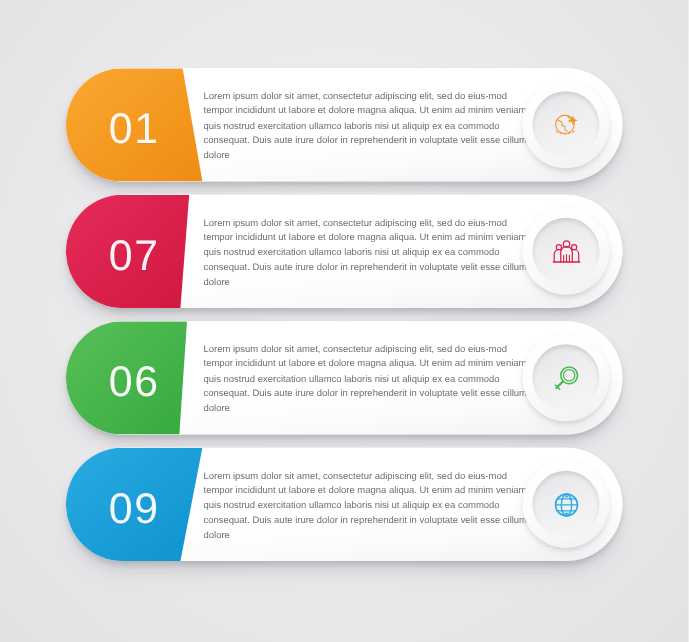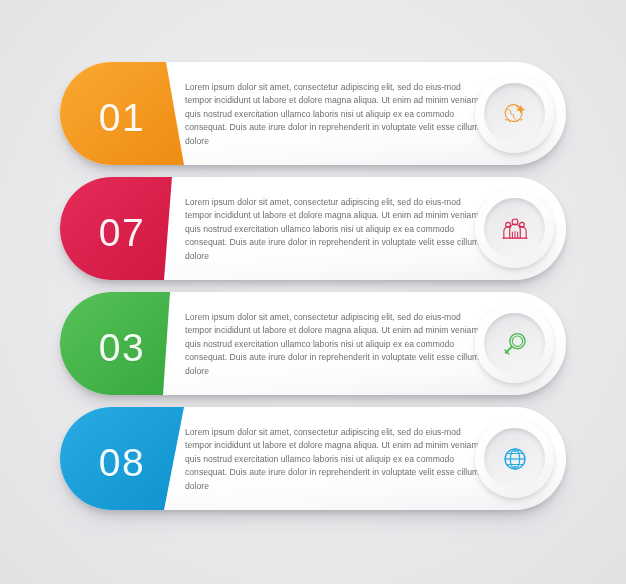--- a/index.html
+++ b/index.html
@@ -231,7 +231,7 @@
         </defs>
         <path d="M 0 0 L 110 0 L 103 103 L 0 103 Z" fill="url(#g3)"></path>
       </svg>
-      <div class="tab-number">03</div>
+      <div class="tab-number">06</div>
     </div>
 
     <div class="body-text">Lorem ipsum dolor sit amet, consectetur adipiscing elit, sed do eius-mod tempor incididunt ut labore et dolore magna aliqua. Ut enim ad minim veniam, quis nostrud exercitation ullamco laboris nisi ut aliquip ex ea commodo consequat. Duis aute irure dolor in reprehenderit in voluptate velit esse cillum dolore</div>

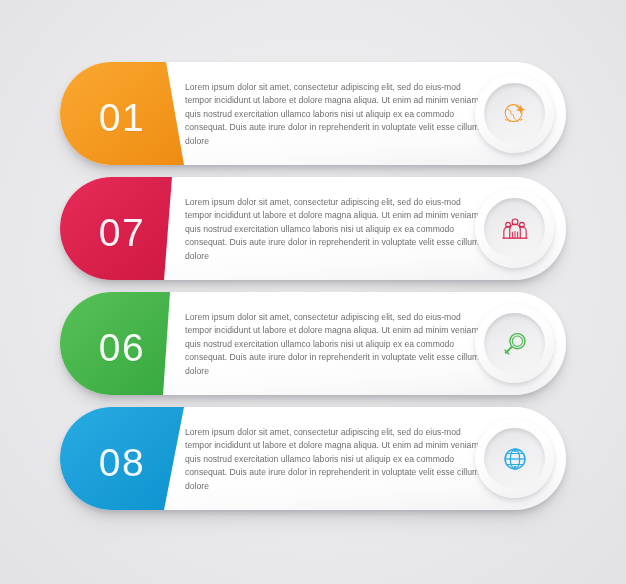--- a/index.html
+++ b/index.html
@@ -261,7 +261,7 @@
         </defs>
         <path d="M 0 0 L 124 0 L 104 103 L 0 103 Z" fill="url(#g4)"></path>
       </svg>
-      <div class="tab-number">08</div>
+      <div class="tab-number">09</div>
     </div>
 
     <div class="body-text">Lorem ipsum dolor sit amet, consectetur adipiscing elit, sed do eius-mod tempor incididunt ut labore et dolore magna aliqua. Ut enim ad minim veniam, quis nostrud exercitation ullamco laboris nisi ut aliquip ex ea commodo consequat. Duis aute irure dolor in reprehenderit in voluptate velit esse cillum dolore</div>

